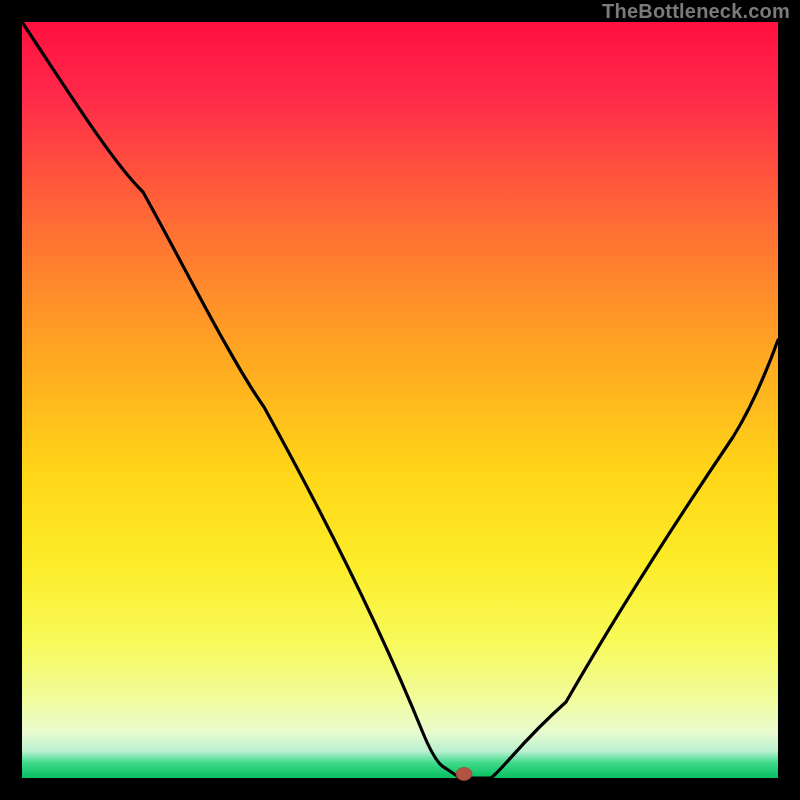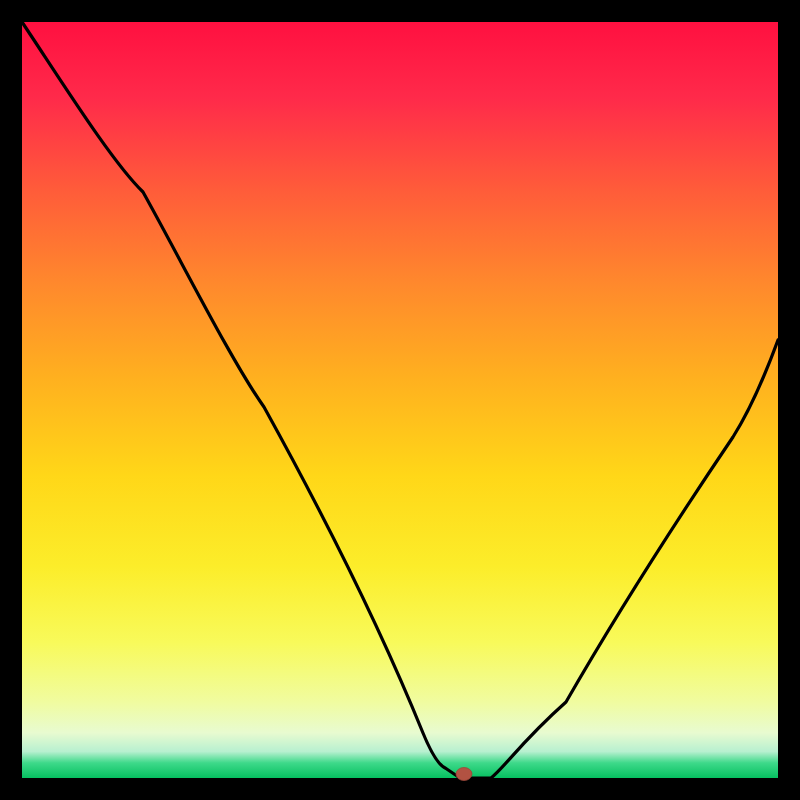--- a/index.html
+++ b/index.html
@@ -81,6 +81,7 @@
     <ellipse cx="442" cy="752" rx="8" ry="6.5" fill="#b25242" stroke="#9a4639" stroke-width="0.8"></ellipse>
   </svg>
 
+  <div class="watermark">TheBottleneck.com</div>
 </div>
 
 </body></html>

